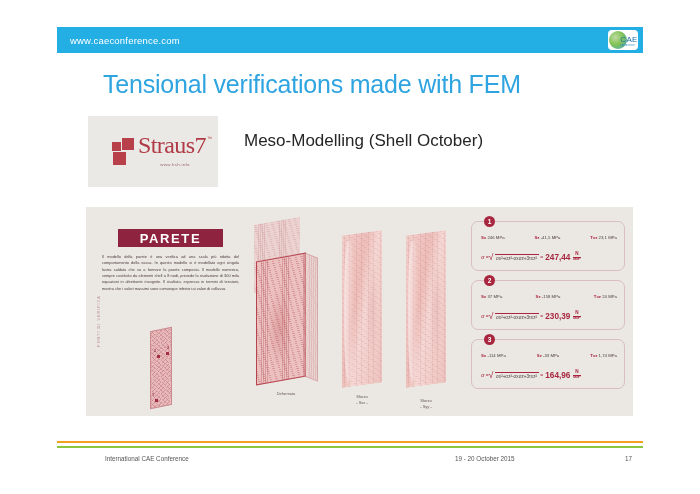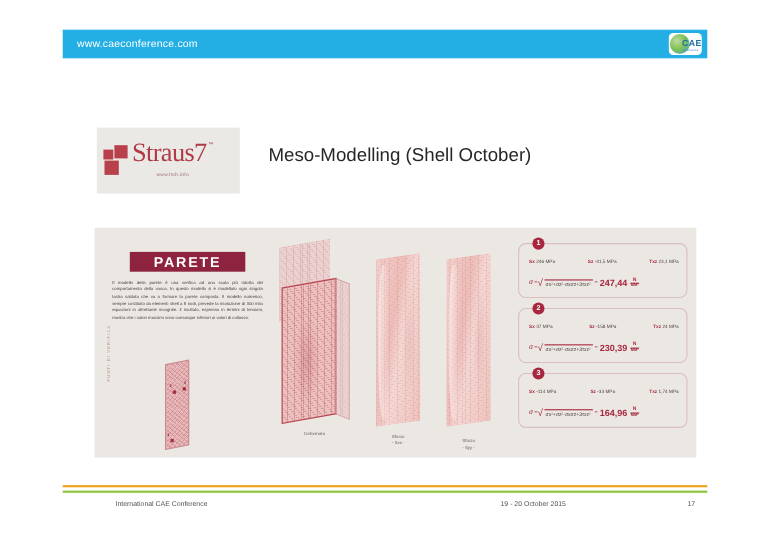--- a/index.html
+++ b/index.html
@@ -29,7 +29,7 @@
     opacity:.95;
   }
   .cae-logo .txt{
-    position:relative;z-index:2;font-size:8px;font-weight:bold;color:#1b6fa8;
+    position:relative;z-index:2;font-size:8px;font-weight:normal;color:#1b6fa8;
     letter-spacing:.3px;margin-left:12px;line-height:1;
   }
   .cae-logo .sub{

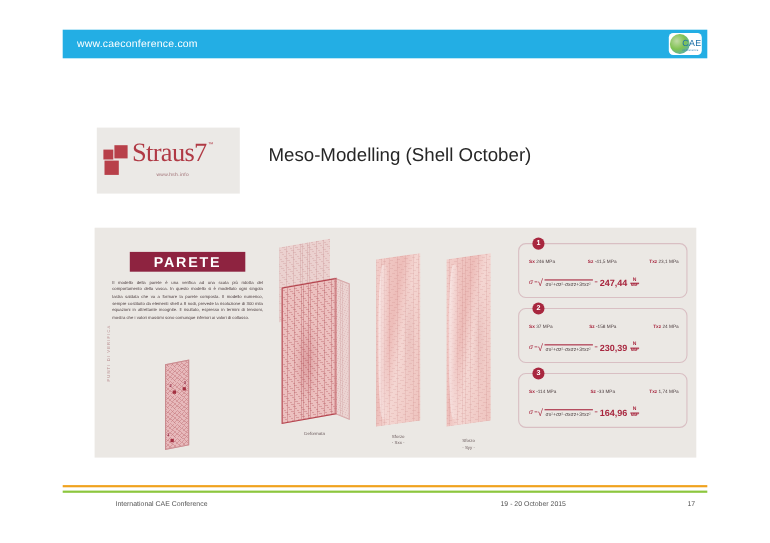--- a/index.html
+++ b/index.html
@@ -218,6 +218,7 @@
     </div>
   </div>
 
+  <div class="title">Tensional verifications made with FEM</div>
 
   <div class="logo-box">
     <div class="logo-inner">

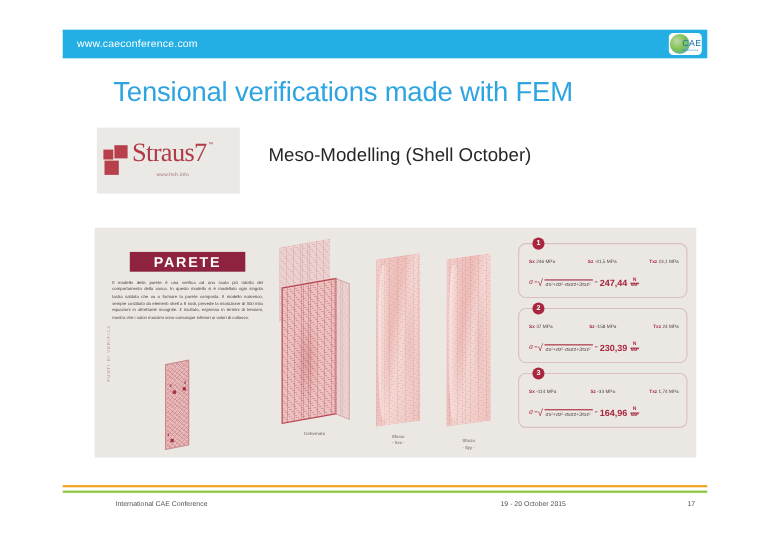--- a/index.html
+++ b/index.html
@@ -46,8 +46,8 @@
 
   
   .logo-box{
-    position:absolute;left:88px;top:116px;width:130px;height:60px;
-    background:#ebe9e6;display:flex;align-items:center;justify-content:flex-start;
+    position:absolute;left:88px;top:116px;width:130px;height:71px;
+    background:#ebe9e6;display:flex;align-items:center;justify-content:flex-end;
   }
   .logo-inner{position:relative;width:112px;height:44px;}
   .sq{position:absolute;background:#b8404a;}

